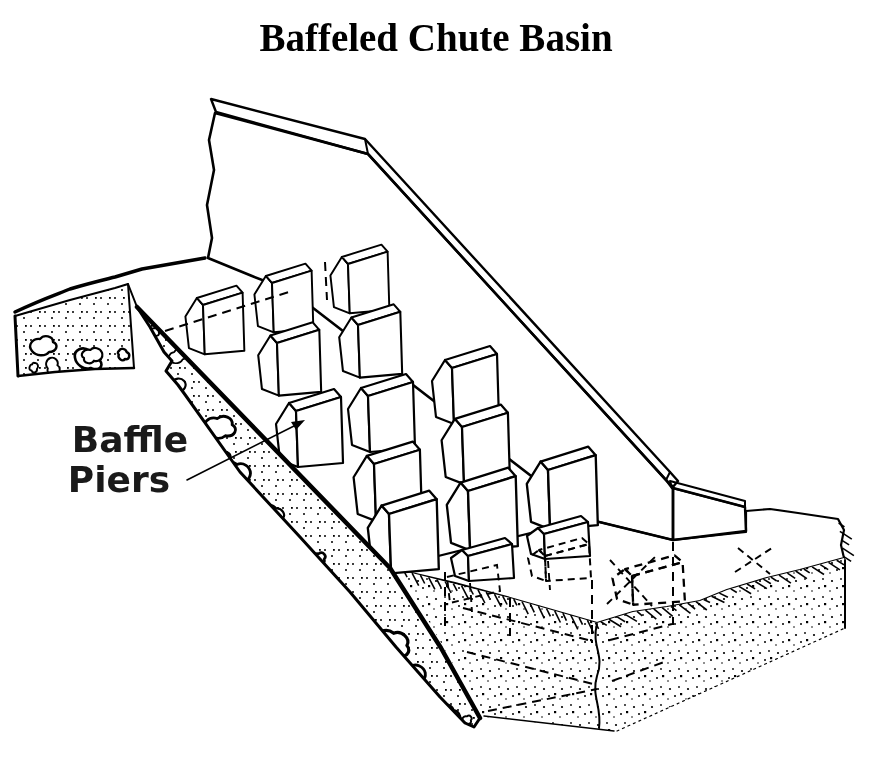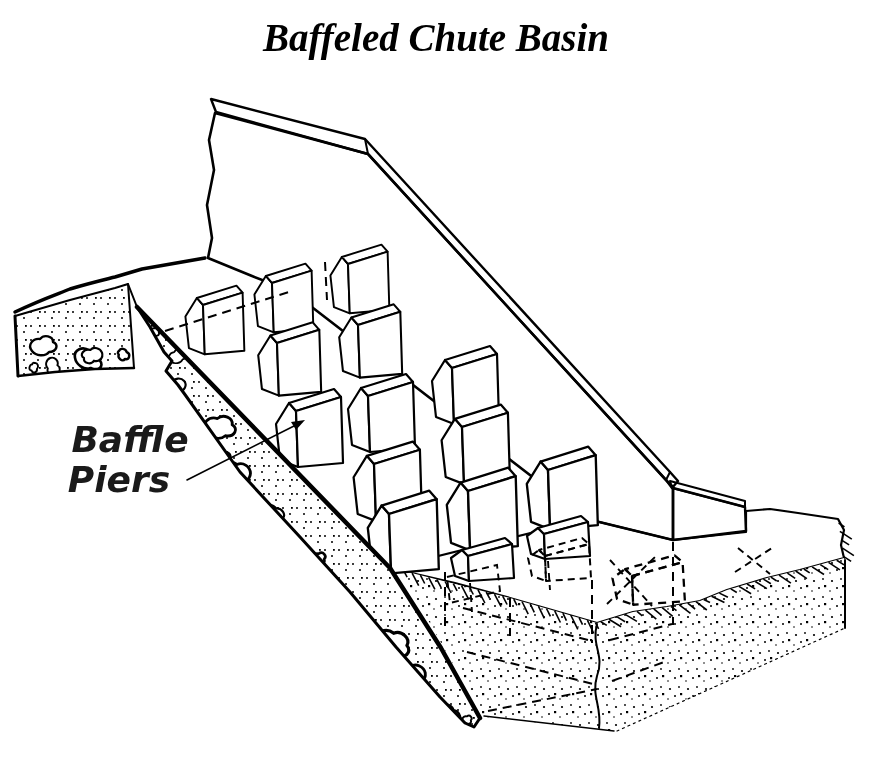--- a/index.html
+++ b/index.html
@@ -4,7 +4,7 @@
 <style>
   html,body{margin:0;padding:0;background:#fff;}
   .figure{position:relative;width:884px;height:777px;background:#fff;overflow:hidden;
-          font-family:"Liberation Sans",sans-serif;font-style:italic;}
+          font-family:"Liberation Sans",sans-serif;}
   svg{position:absolute;left:0;top:0;}
   .title-text{font-family:"Liberation Serif","DejaVu Serif",serif;font-weight:bold;font-size:39px;fill:#000;}
   .hand-label{font-family:"DejaVu Sans",sans-serif;font-weight:bold;font-size:36px;fill:#1a1a1a;}

